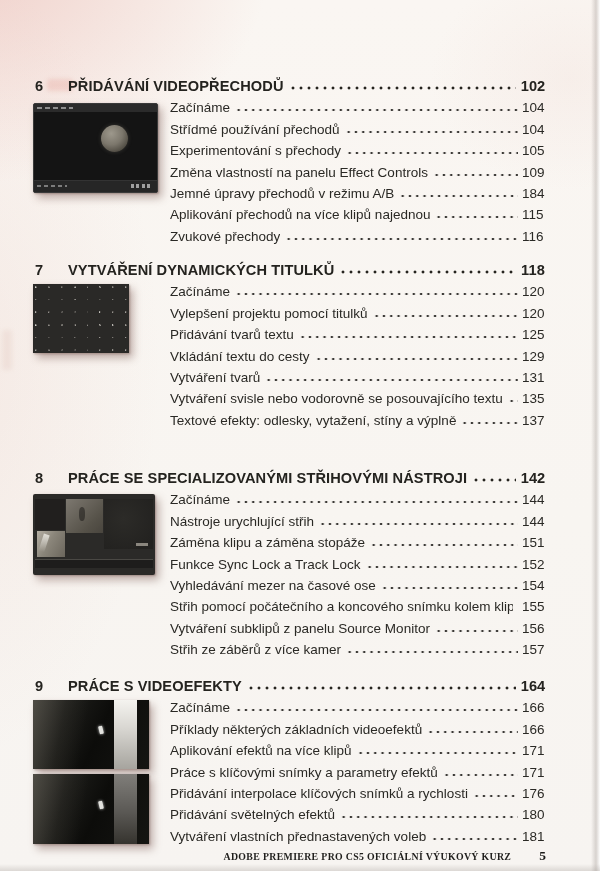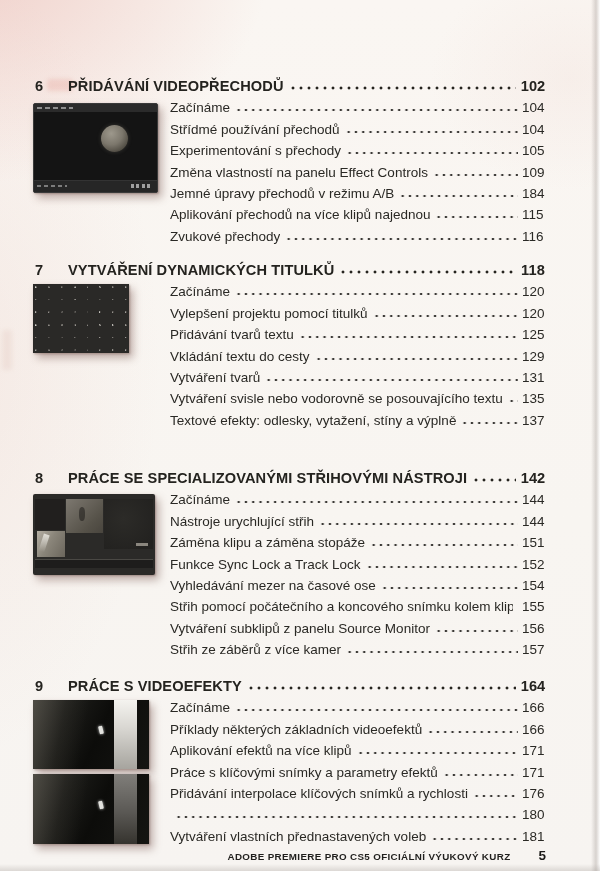--- a/index.html
+++ b/index.html
@@ -354,6 +354,7 @@
           <span class="e-page">176</span>
         </div>
         <div class="entry-row">
+          <span class="e-label">Přidávání světelných efektů</span>
           <span class="leader"></span>
           <span class="e-page">180</span>
         </div>

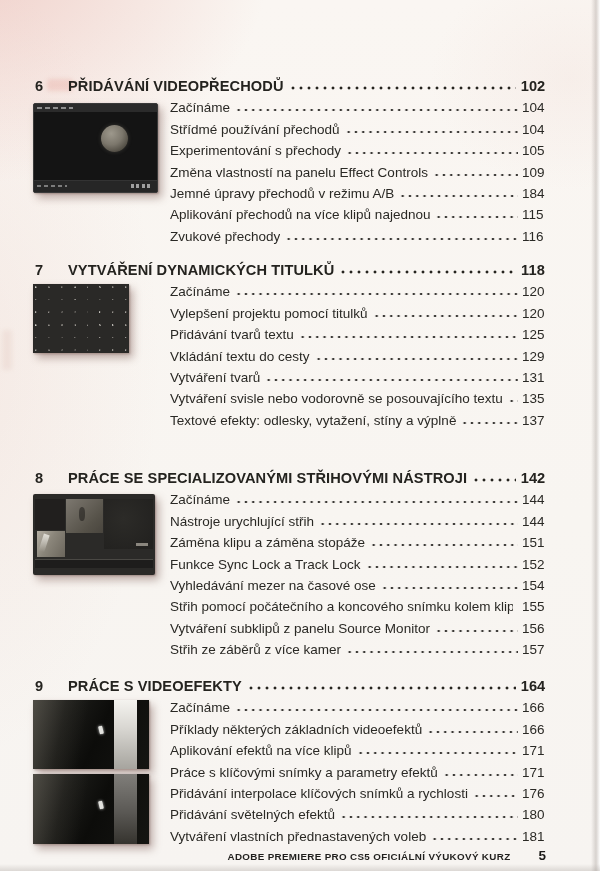--- a/index.html
+++ b/index.html
@@ -102,7 +102,7 @@
 
   
   .footer{position:absolute;top:848px;left:0;width:546px;display:flex;
-    justify-content:flex-end;align-items:baseline;gap:28px;}
+    justify-content:flex-end;align-items:baseline;gap:28px;font-family:Liberation Serif, serif;}
   .footer-text{font-size:9.8px;font-weight:bold;letter-spacing:0.35px;color:#201f1d;}
   .footer-page{font-size:13.5px;font-weight:bold;color:#1b1a18;}
 </style>

